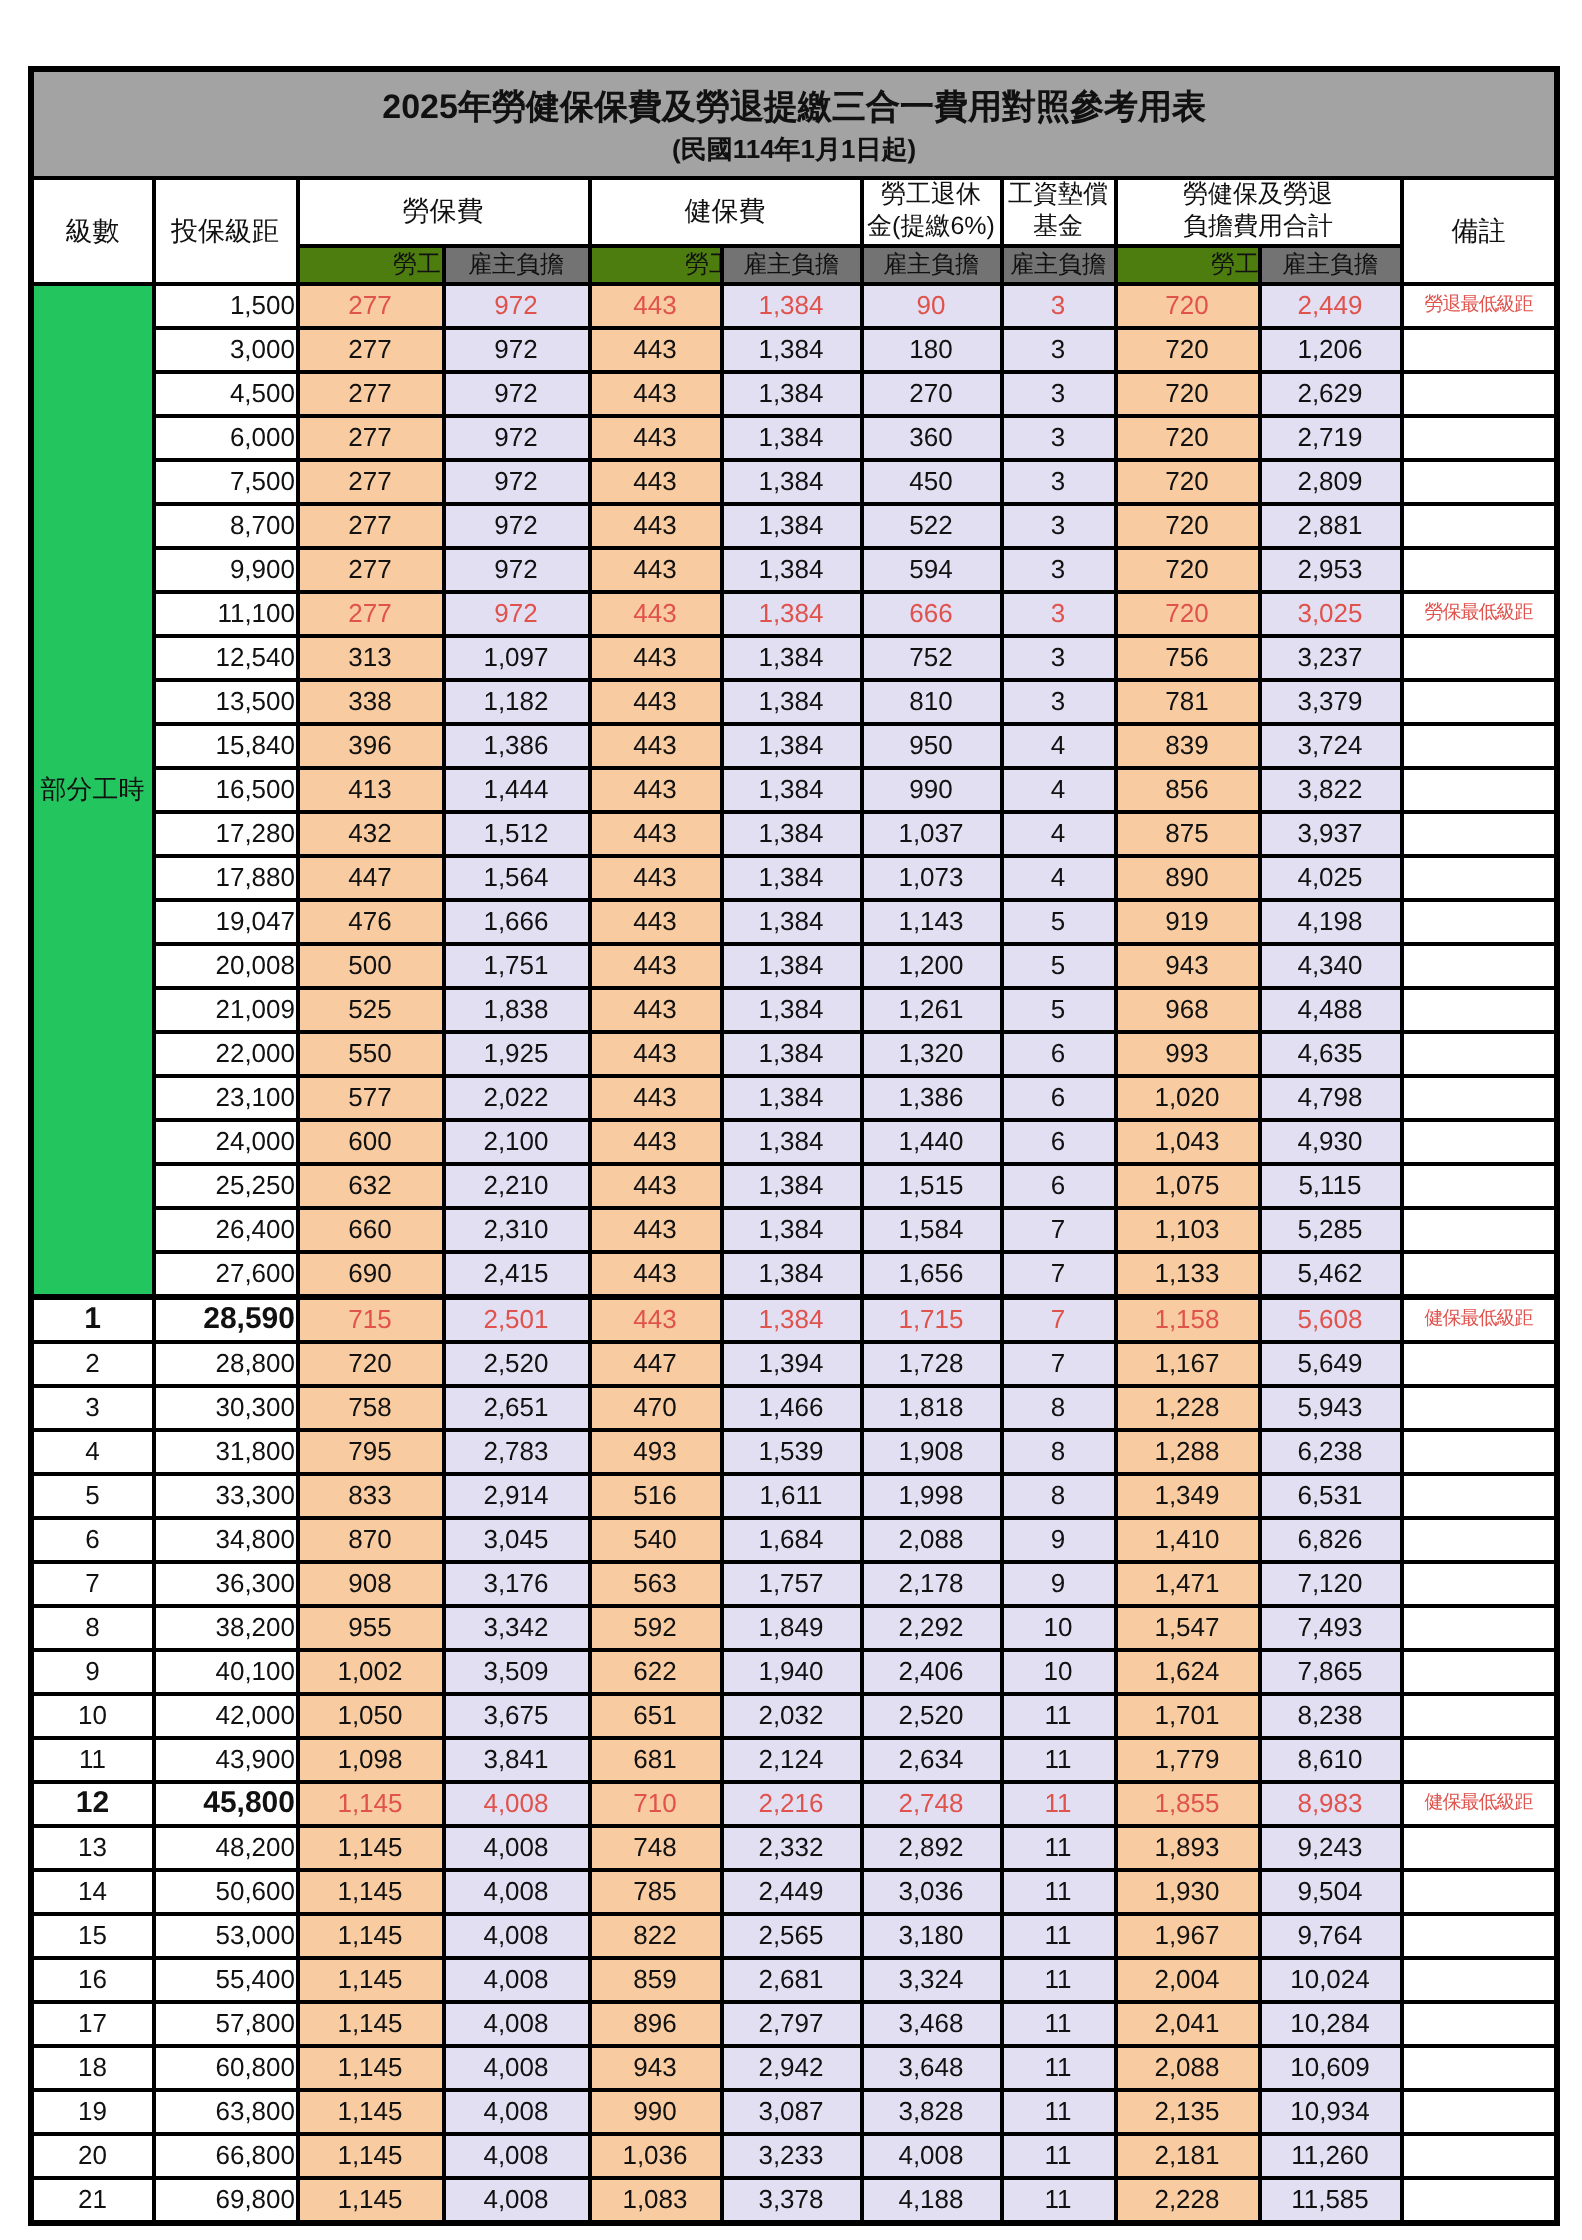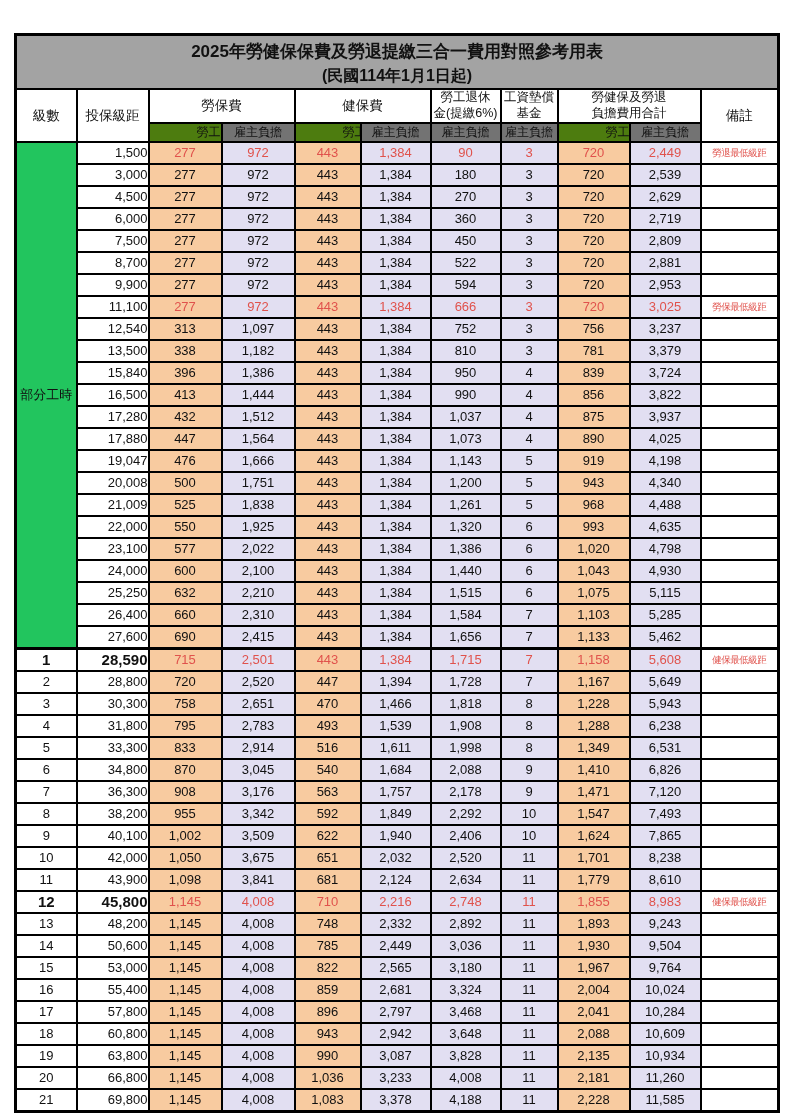--- a/index.html
+++ b/index.html
@@ -27,7 +27,7 @@
   
   .title-cell{height:52px;background:#a3a3a3;}
   .title-line1{font-size:17px;font-weight:bold;line-height:1.55;}
-  .title-line2{font-size:16px;font-weight:bold;line-height:1.2;}
+  .title-line2{font-size:13px;font-weight:bold;line-height:1.2;}
   
   thead th{font-weight:normal;background:#fff;}
   .hdr-main{height:32px;font-size:13.5px;}

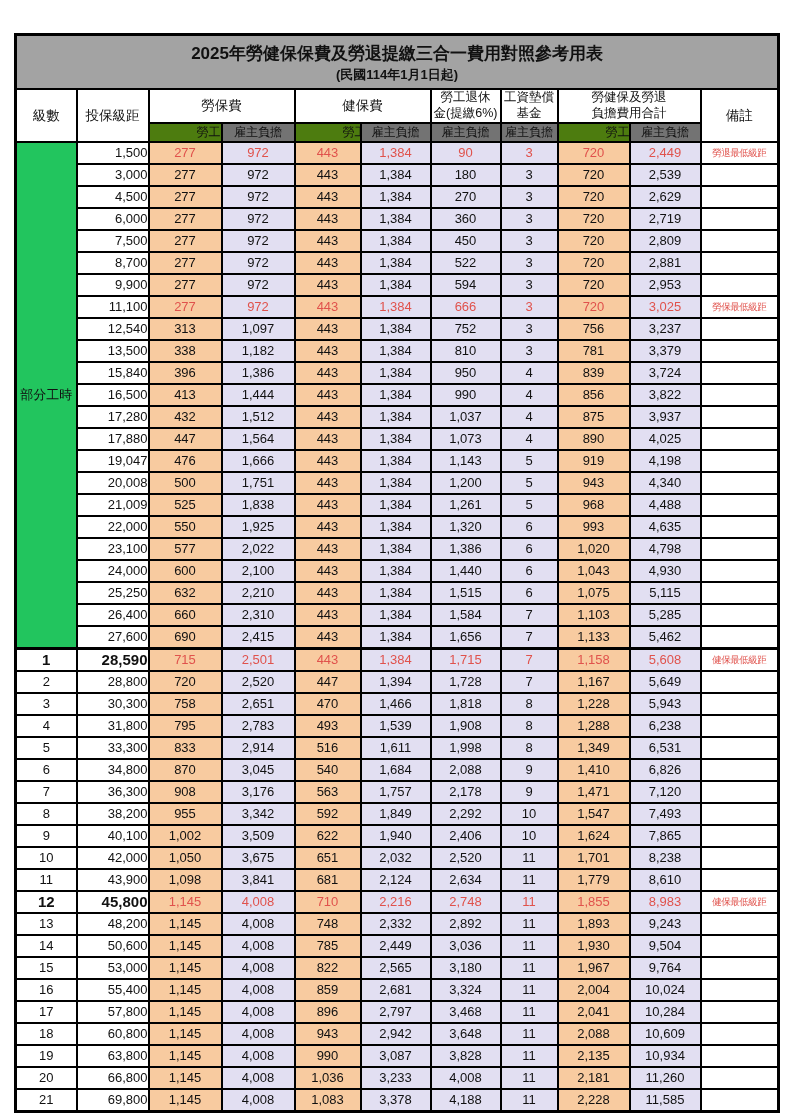--- a/index.html
+++ b/index.html
@@ -119,7 +119,7 @@
           <td class="er val">180</td>
           <td class="er val">3</td>
           <td class="emp val">720</td>
-          <td class="er val">2,539</td>
+          <td class="er val">1,206</td>
           <td class="remark-cell"></td>
         </tr>
         <tr class="">

